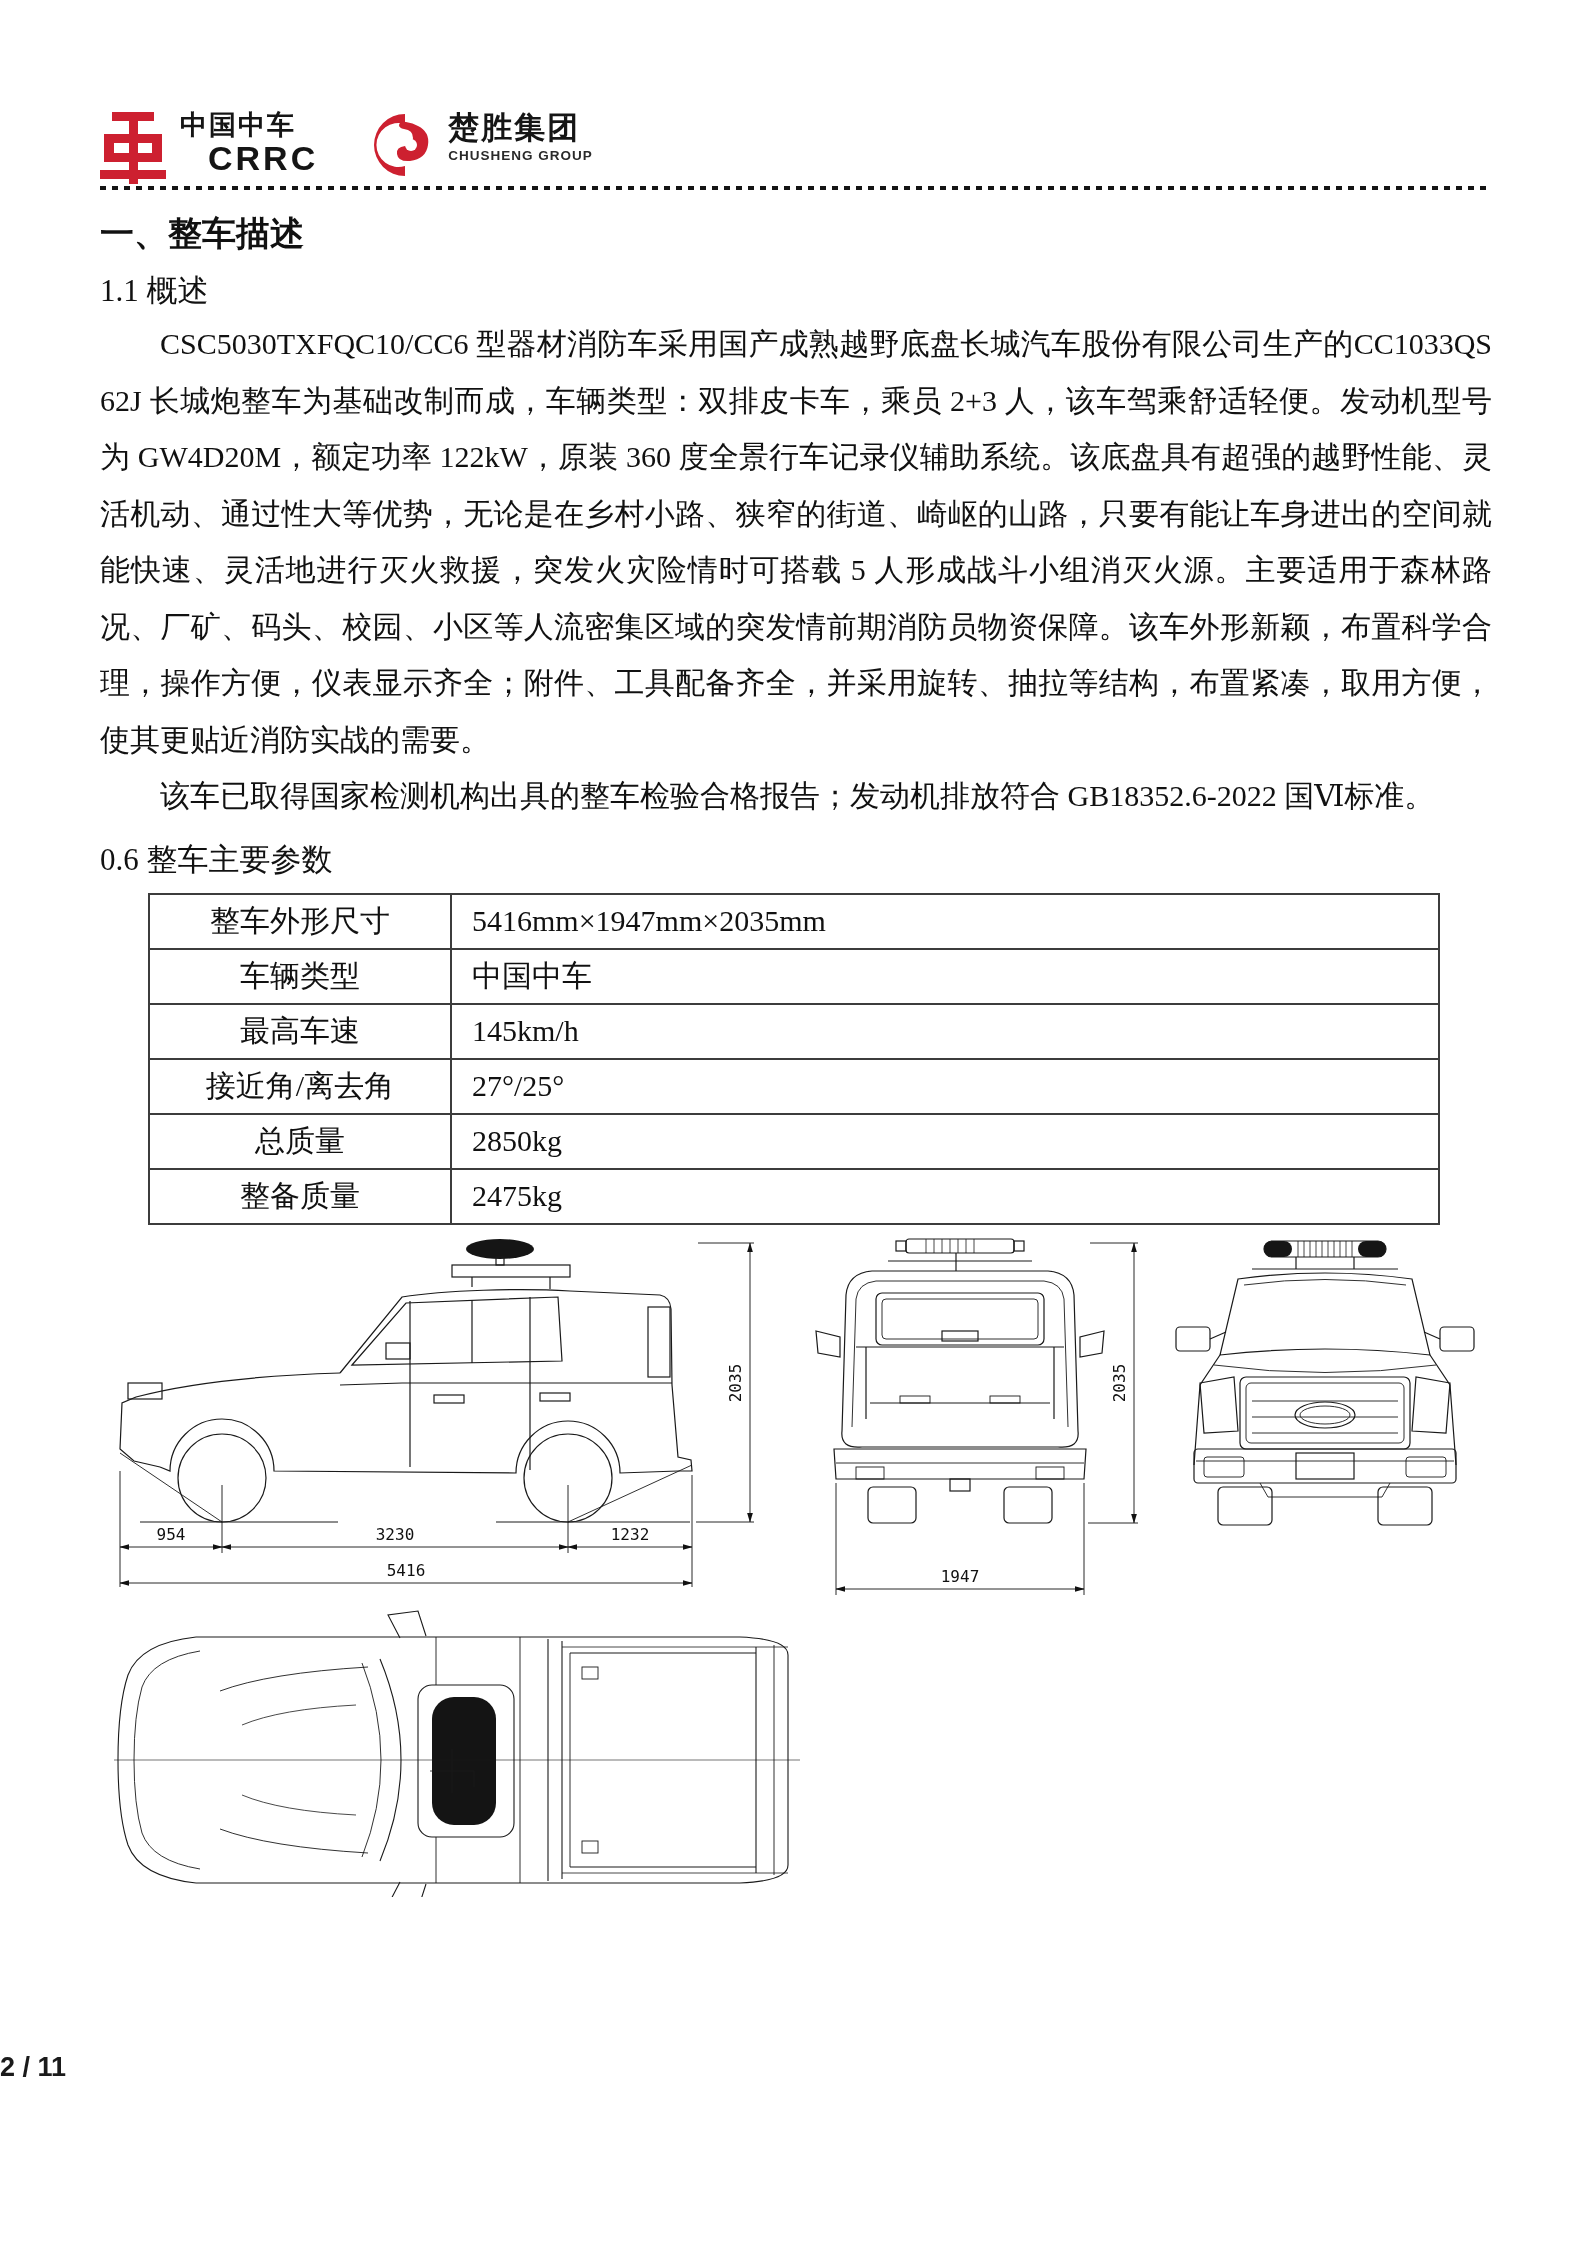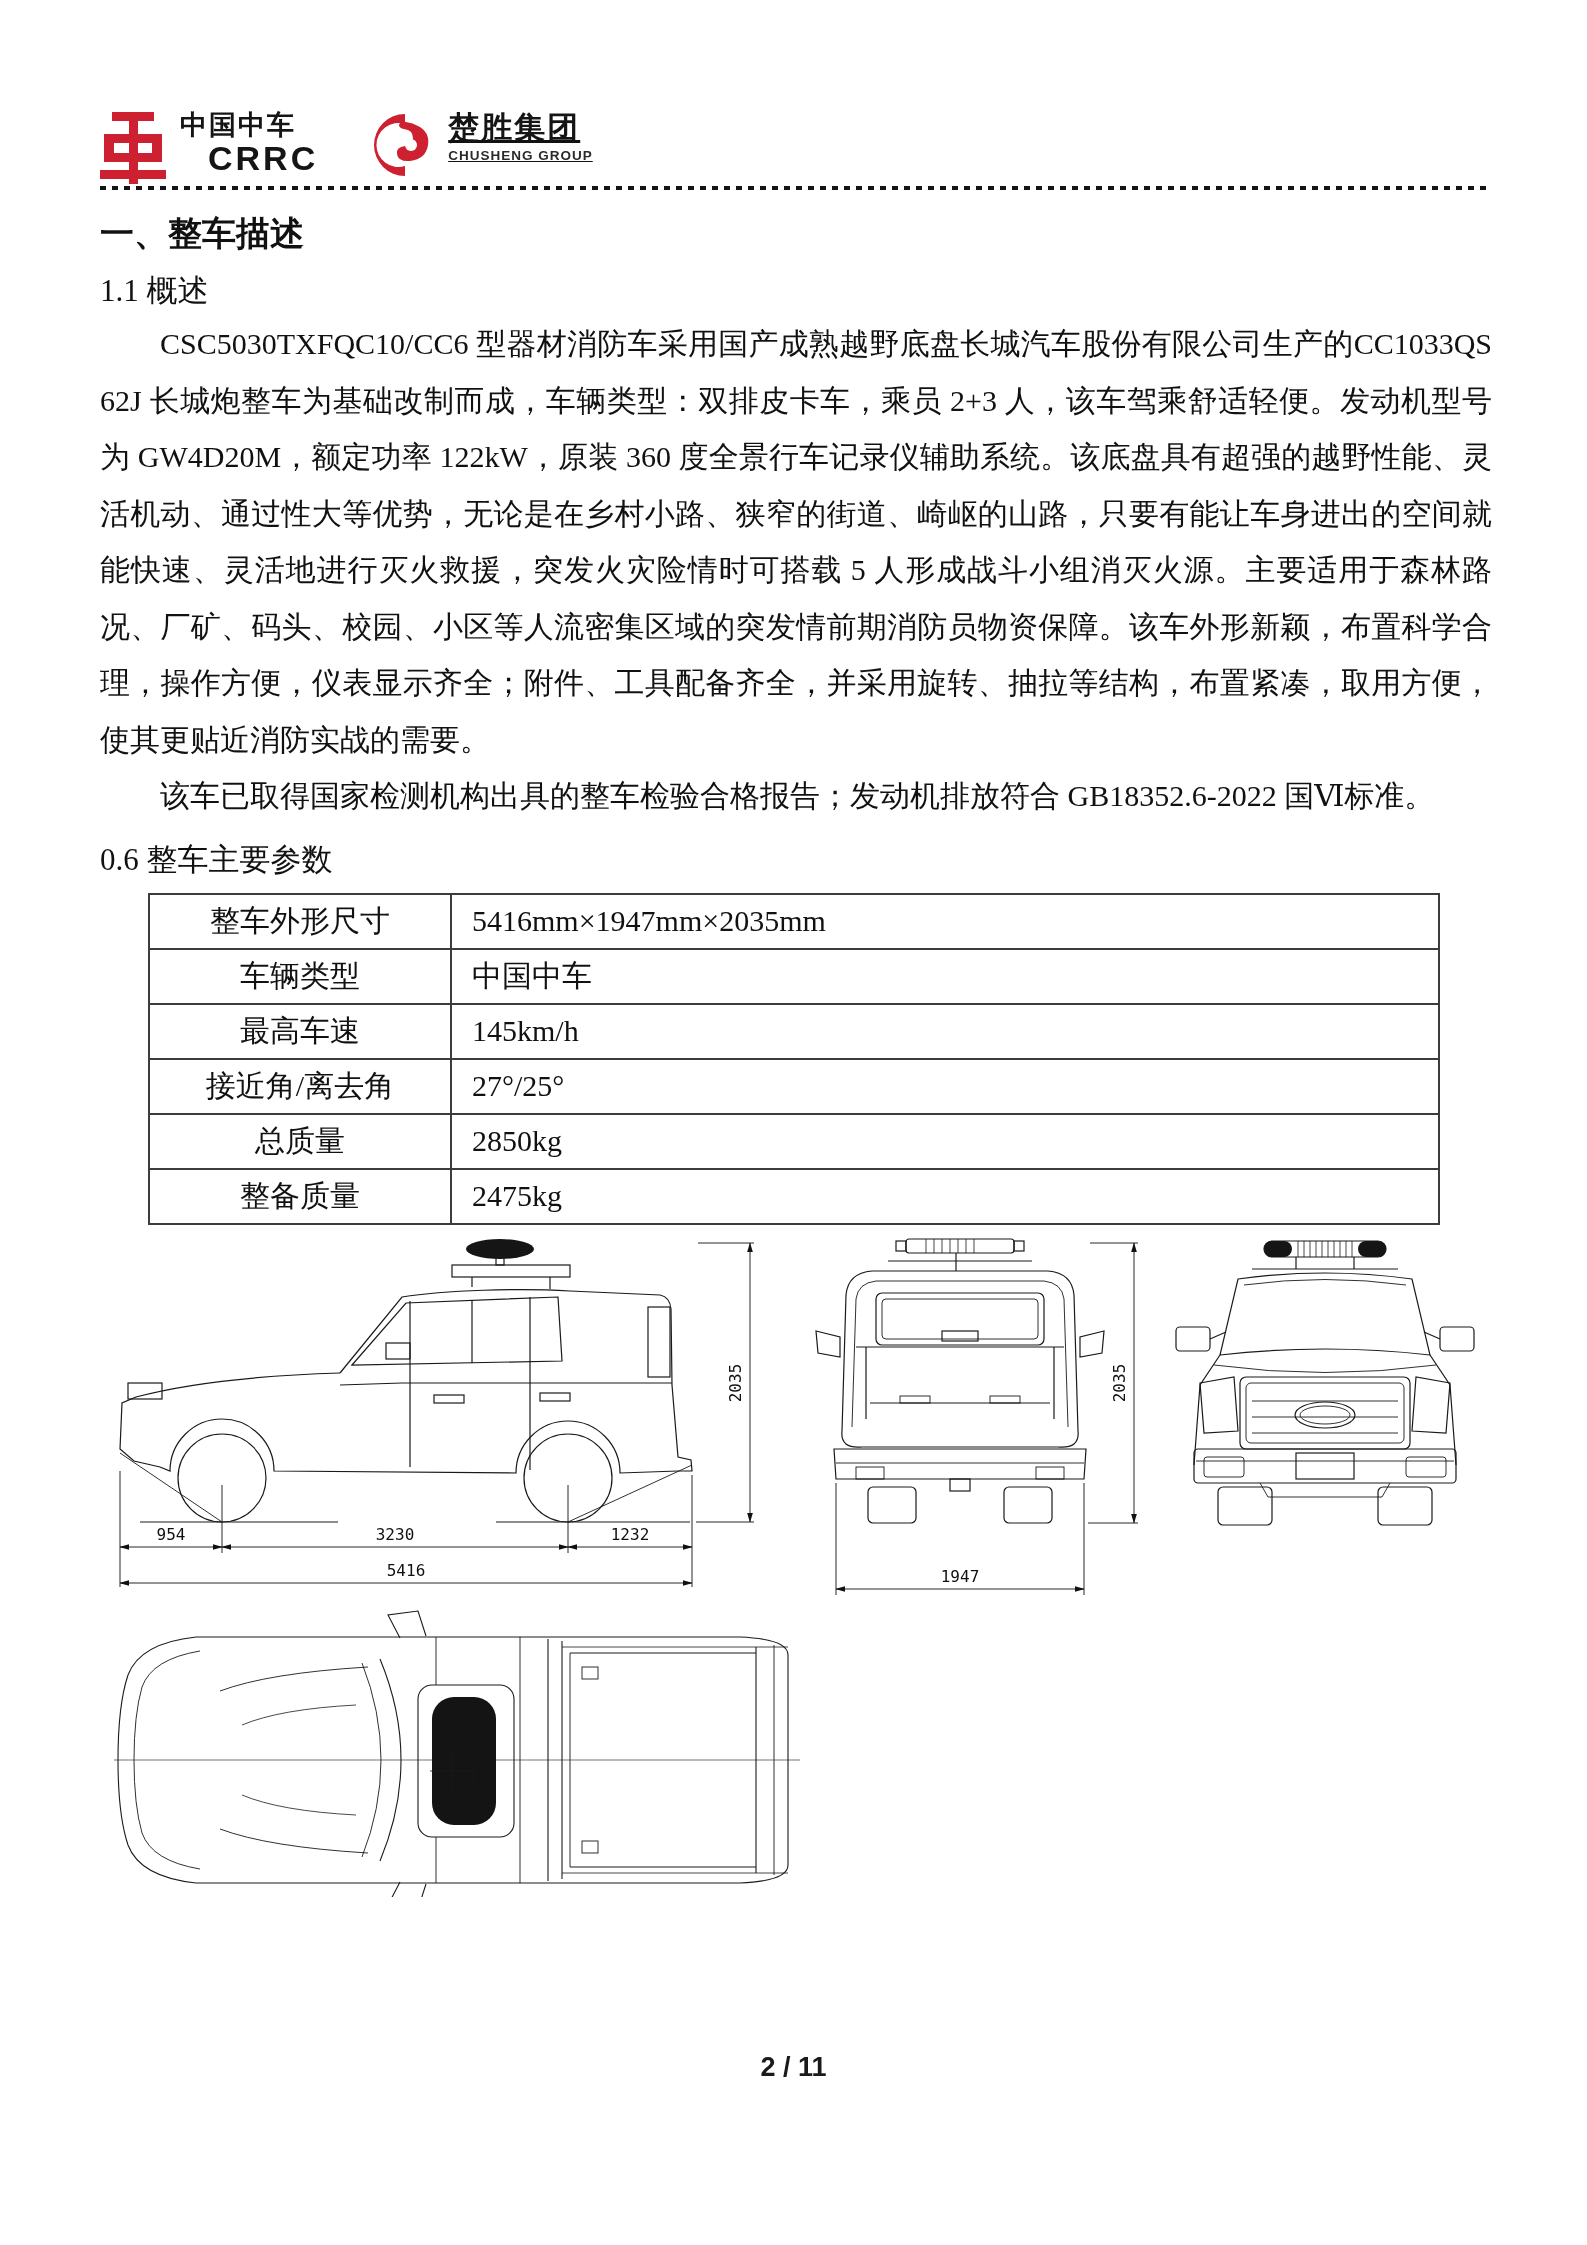--- a/index.html
+++ b/index.html
@@ -23,7 +23,7 @@
   .crrc-en{font-family:"Liberation Sans",sans-serif;font-weight:bold;font-size:34px;letter-spacing:3px;color:#151515;margin-top:2px;margin-left:28px;}
   .chusheng-block{margin-left:56px;}
   .chusheng-mark{width:62px;height:66px;margin-right:12px;}
-  .cs-text{display:flex;flex-direction:column;line-height:1;text-decoration:underline;}
+  .cs-text{display:flex;flex-direction:column;line-height:1;}
   .cs-cn{font-family:"Liberation Sans",sans-serif;font-weight:bold;font-size:31px;letter-spacing:2px;color:#151515;}
   .cs-en{font-family:"Liberation Sans",sans-serif;font-weight:bold;font-size:13.5px;letter-spacing:1px;color:#2a2a2a;margin-top:6px;}
   .sep{

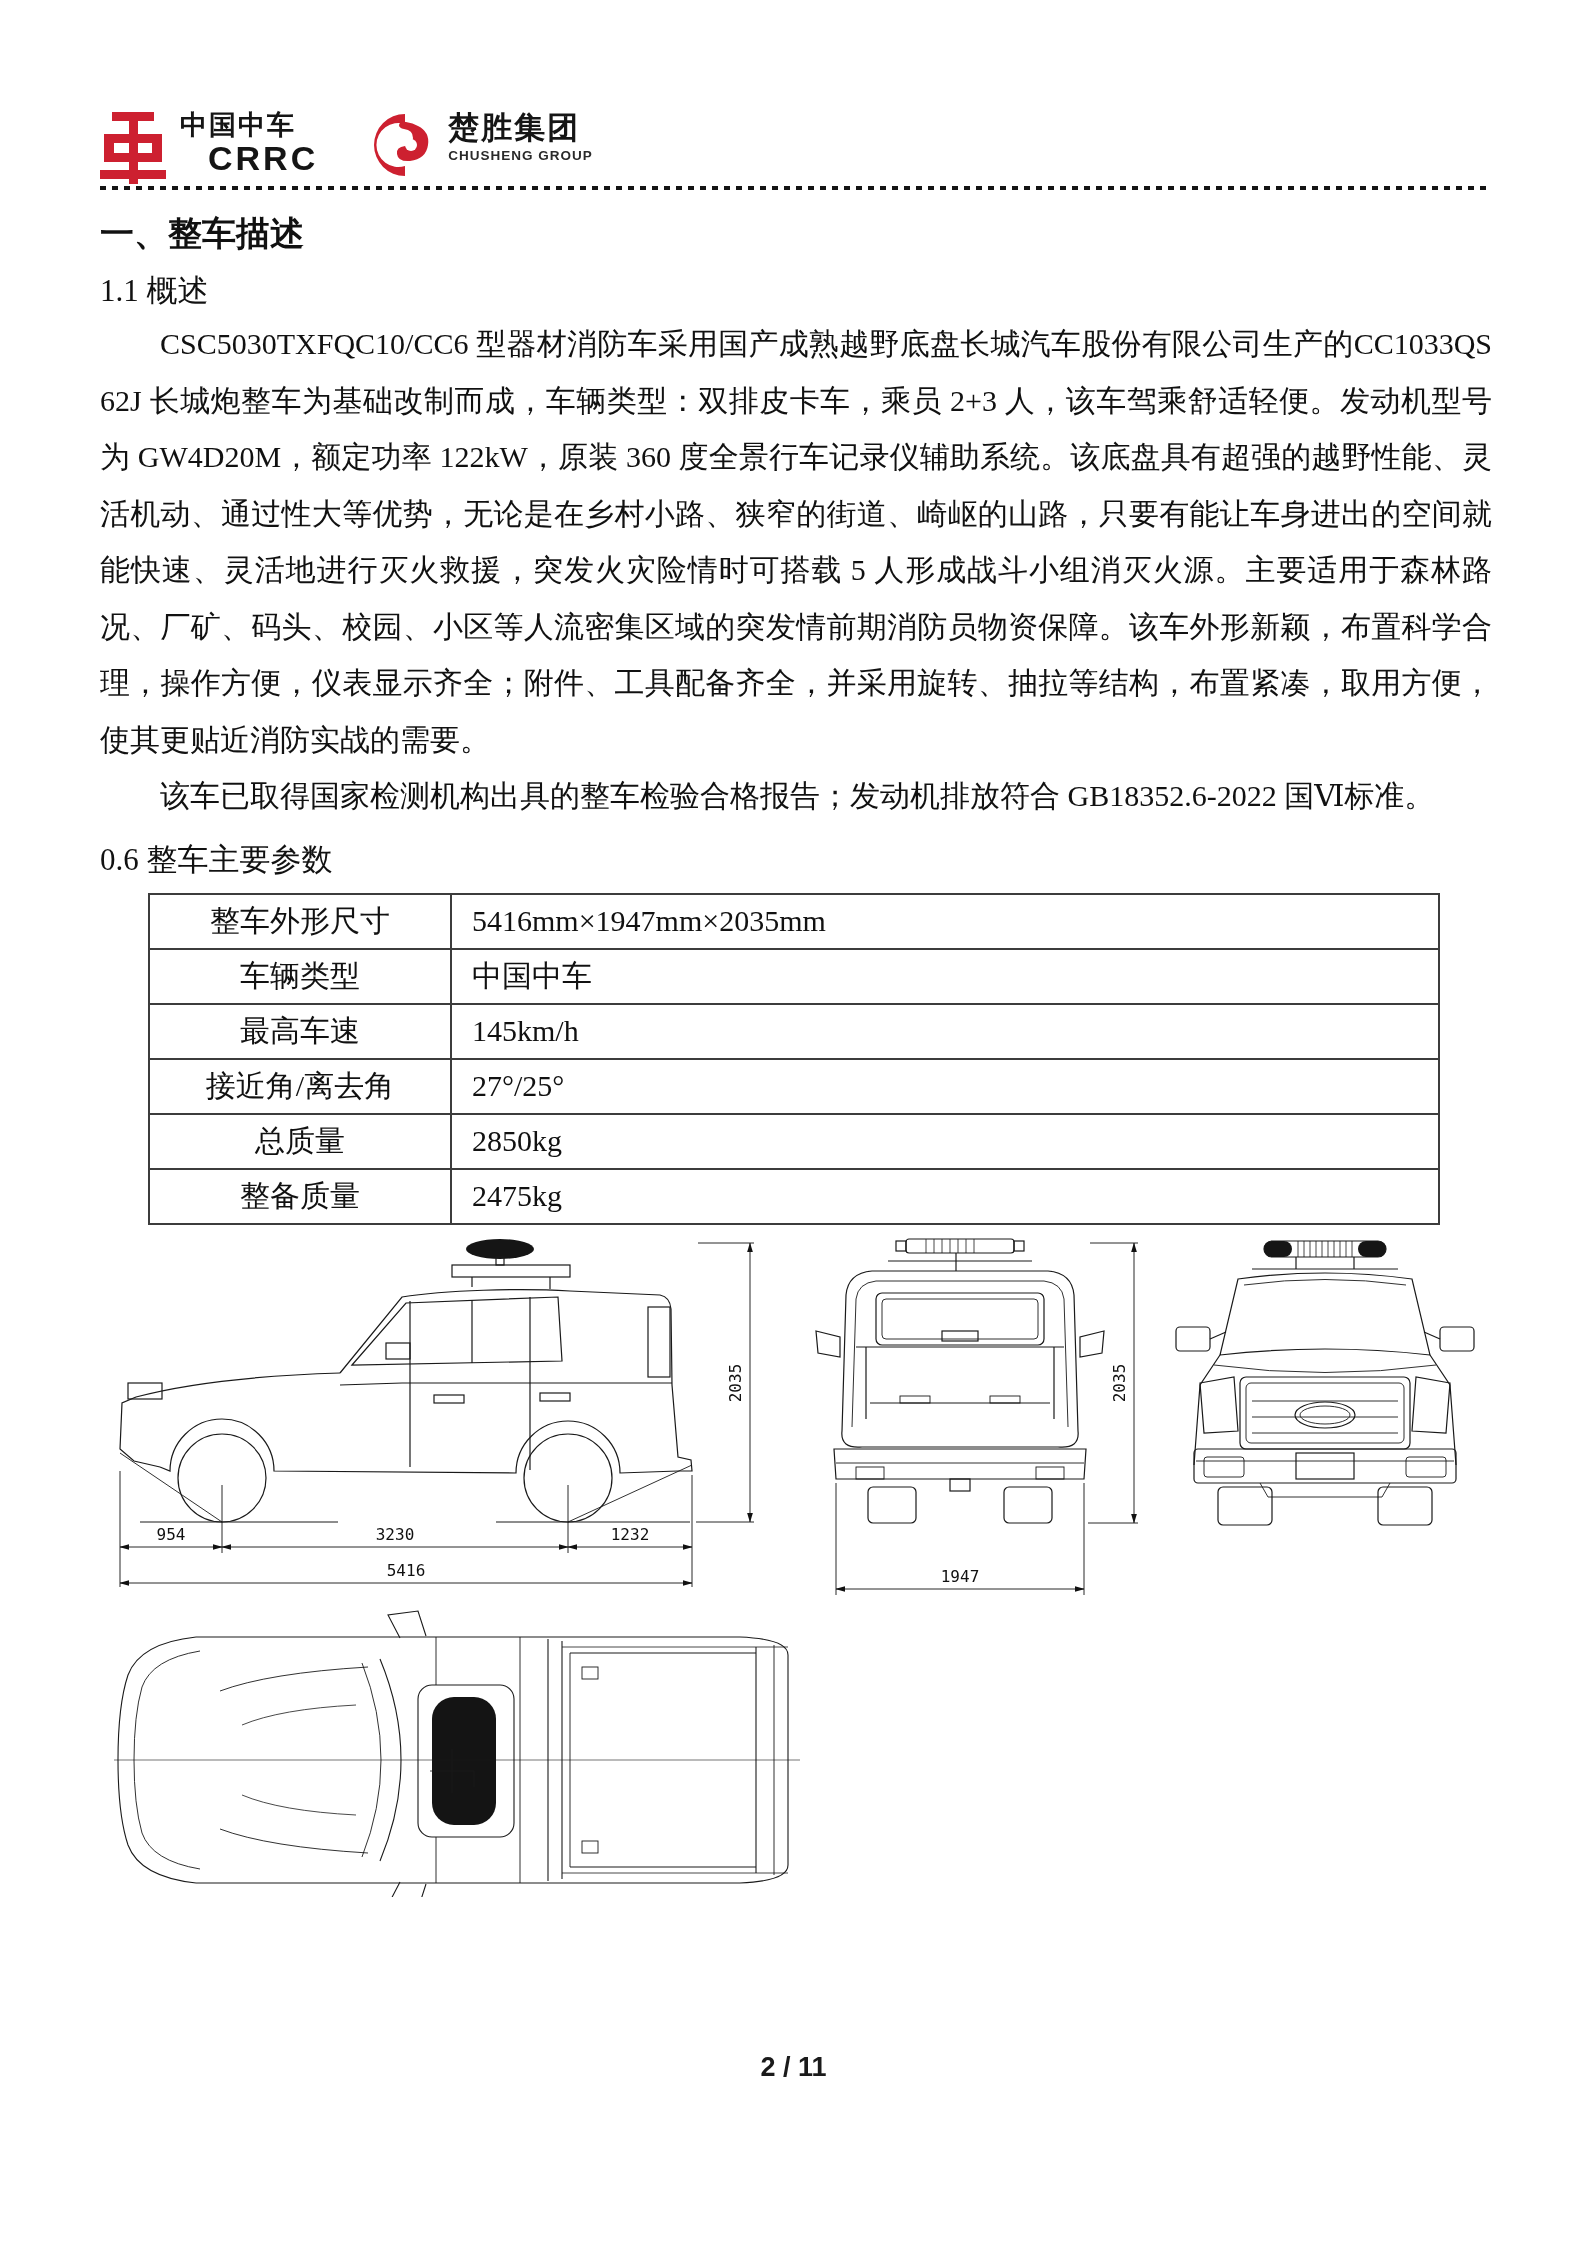--- a/index.html
+++ b/index.html
@@ -61,7 +61,6 @@
   
   .footer{
     position:absolute;left:0;right:0;top:2052px;
-    text-align:center;
     font-family:"Liberation Sans",sans-serif;
     font-weight:bold;font-size:27px;color:#1a1a1a;
   }

